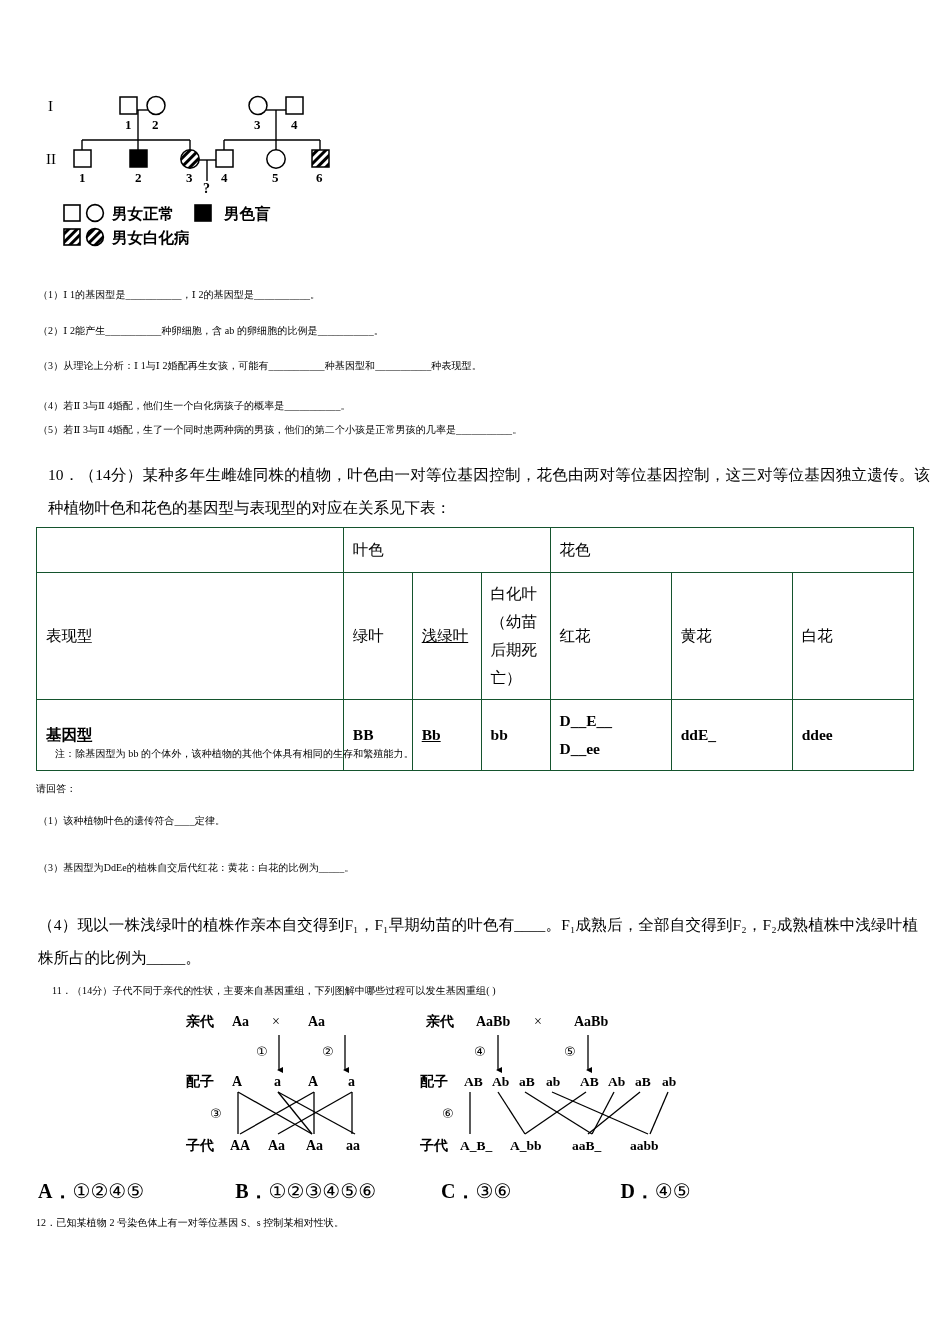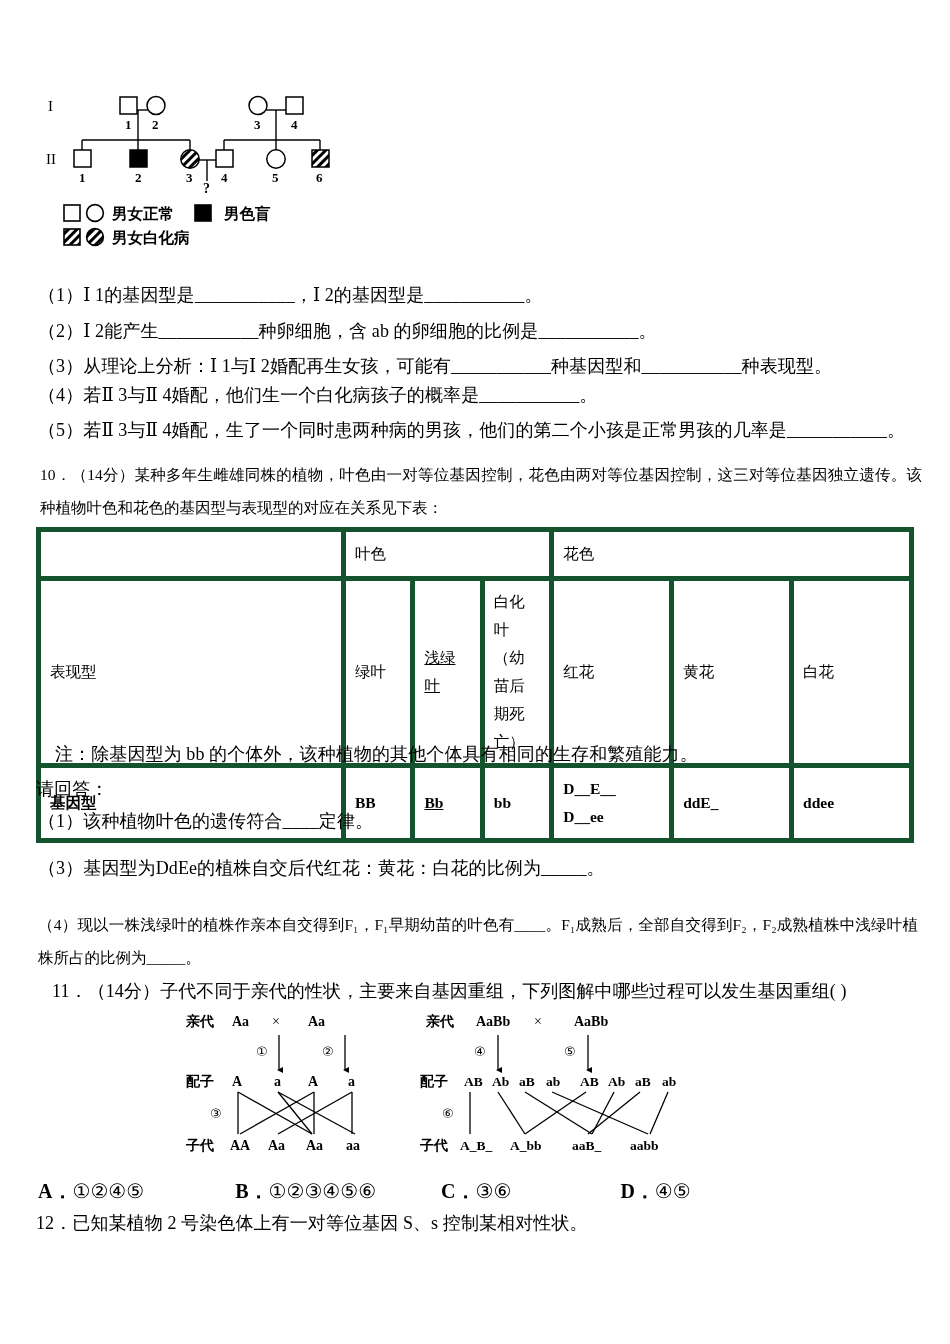--- a/index.html
+++ b/index.html
@@ -36,7 +36,7 @@
   
   .qline {
     position: absolute;
-    font-size: 18px;
+    font-size: 10px;
     line-height: 20px;
     white-space: nowrap;
     letter-spacing: 0.1px;

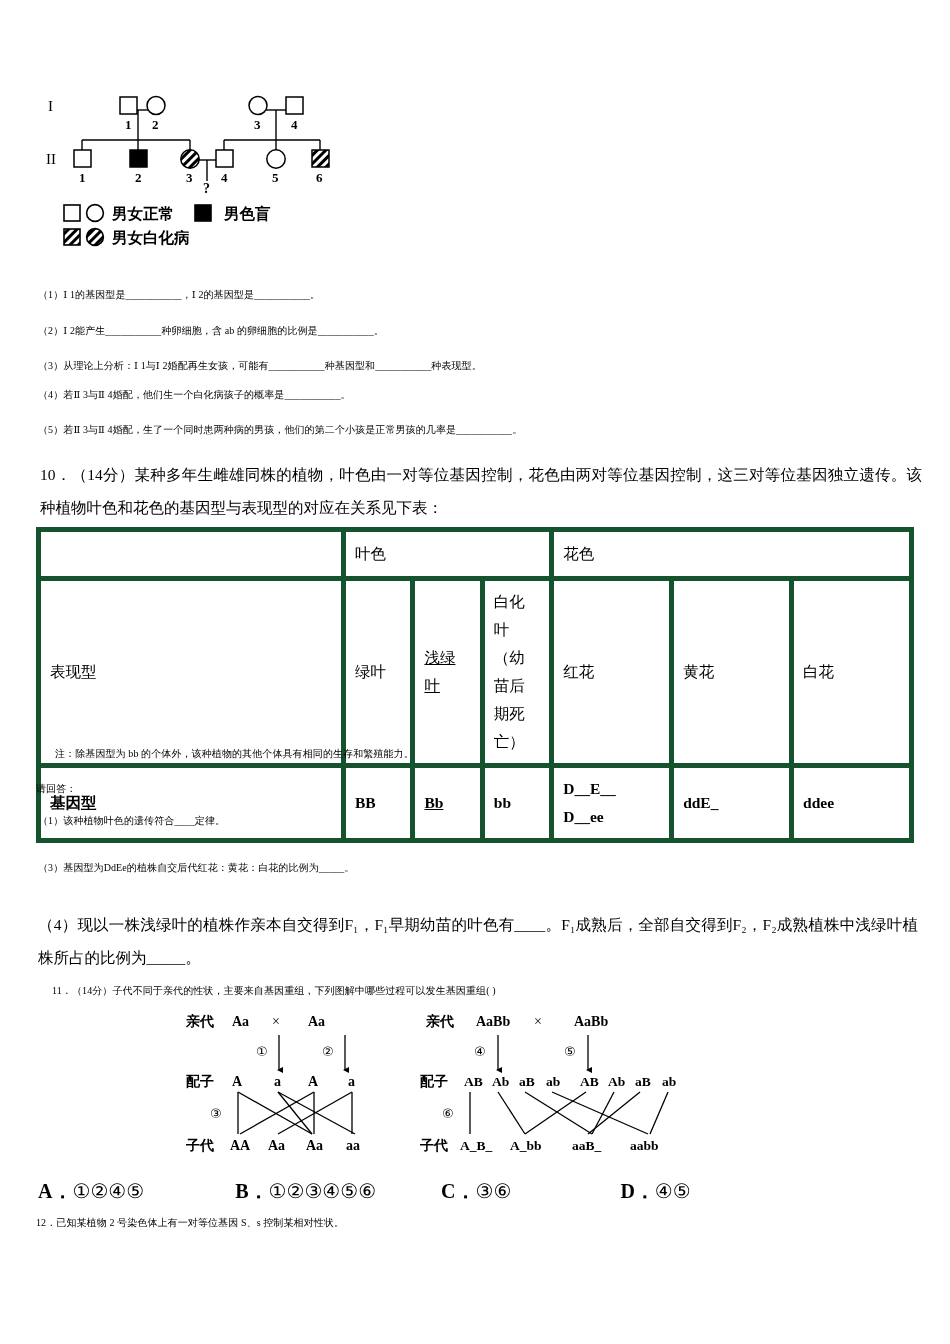--- a/index.html
+++ b/index.html
@@ -185,7 +185,7 @@
   <div class="qline" style="left:38px; top:285px;">（1）Ⅰ 1的基因型是___________，Ⅰ 2的基因型是___________。</div>
   <div class="qline" style="left:38px; top:321px;">（2）Ⅰ 2能产生___________种卵细胞，含 ab 的卵细胞的比例是___________。</div>
   <div class="qline" style="left:38px; top:356px;">（3）从理论上分析：Ⅰ 1与Ⅰ 2婚配再生女孩，可能有___________种基因型和___________种表现型。</div>
-  <div class="qline" style="left:38px; top:385px;">（4）若Ⅱ 3与Ⅱ 4婚配，他们生一个白化病孩子的概率是___________。</div>
+  <div class="qline" style="left:38px; top:396px;">（4）若Ⅱ 3与Ⅱ 4婚配，他们生一个白化病孩子的概率是___________。</div>
   <div class="qline" style="left:38px; top:420px;text-align:center;">（5）若Ⅱ 3与Ⅱ 4婚配，生了一个同时患两种病的男孩，他们的第二个小孩是正常男孩的几率是___________。</div>
 
   <div class="para" style="left:40px; top:458px; width:882px;">10．（14分）某种多年生雌雄同株的植物，叶色由一对等位基因控制，花色由两对等位基因控制，这三对等位基因独立遗传。该种植物叶色和花色的基因型与表现型的对应在关系见下表：</div>

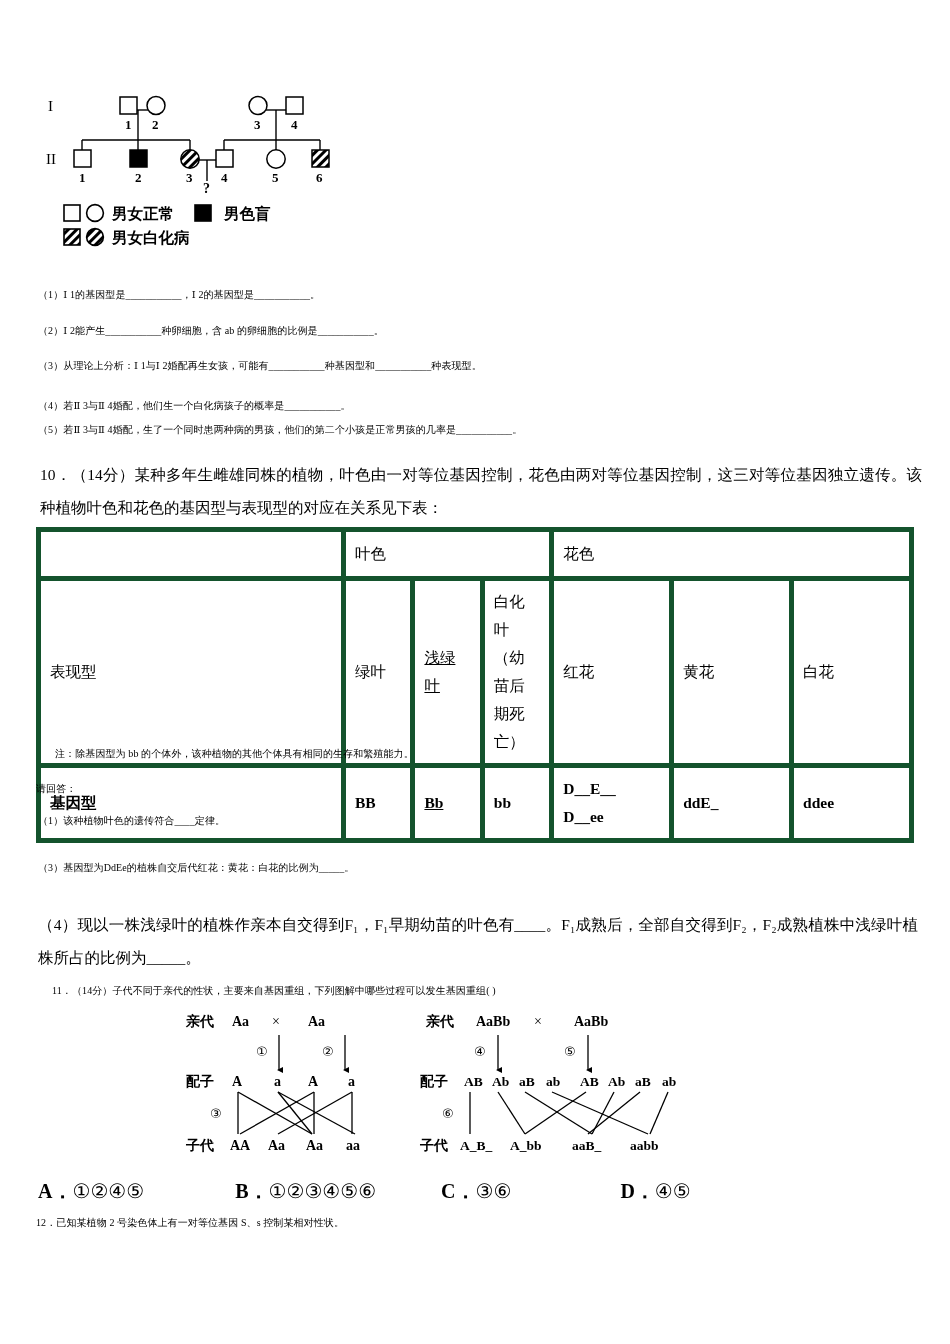--- a/index.html
+++ b/index.html
@@ -188,7 +188,7 @@
   <div class="qline" style="left:38px; top:396px;">（4）若Ⅱ 3与Ⅱ 4婚配，他们生一个白化病孩子的概率是___________。</div>
   <div class="qline" style="left:38px; top:420px;text-align:center;">（5）若Ⅱ 3与Ⅱ 4婚配，生了一个同时患两种病的男孩，他们的第二个小孩是正常男孩的几率是___________。</div>
 
-  <div class="para" style="left:40px; top:458px; width:882px;">10．（14分）某种多年生雌雄同株的植物，叶色由一对等位基因控制，花色由两对等位基因控制，这三对等位基因独立遗传。该种植物叶色和花色的基因型与表现型的对应在关系见下表：</div>
+  <div class="para" style="left:48px; top:458px; width:882px;">10．（14分）某种多年生雌雄同株的植物，叶色由一对等位基因控制，花色由两对等位基因控制，这三对等位基因独立遗传。该种植物叶色和花色的基因型与表现型的对应在关系见下表：</div>
 
   <table class="gtable">
     <tbody>

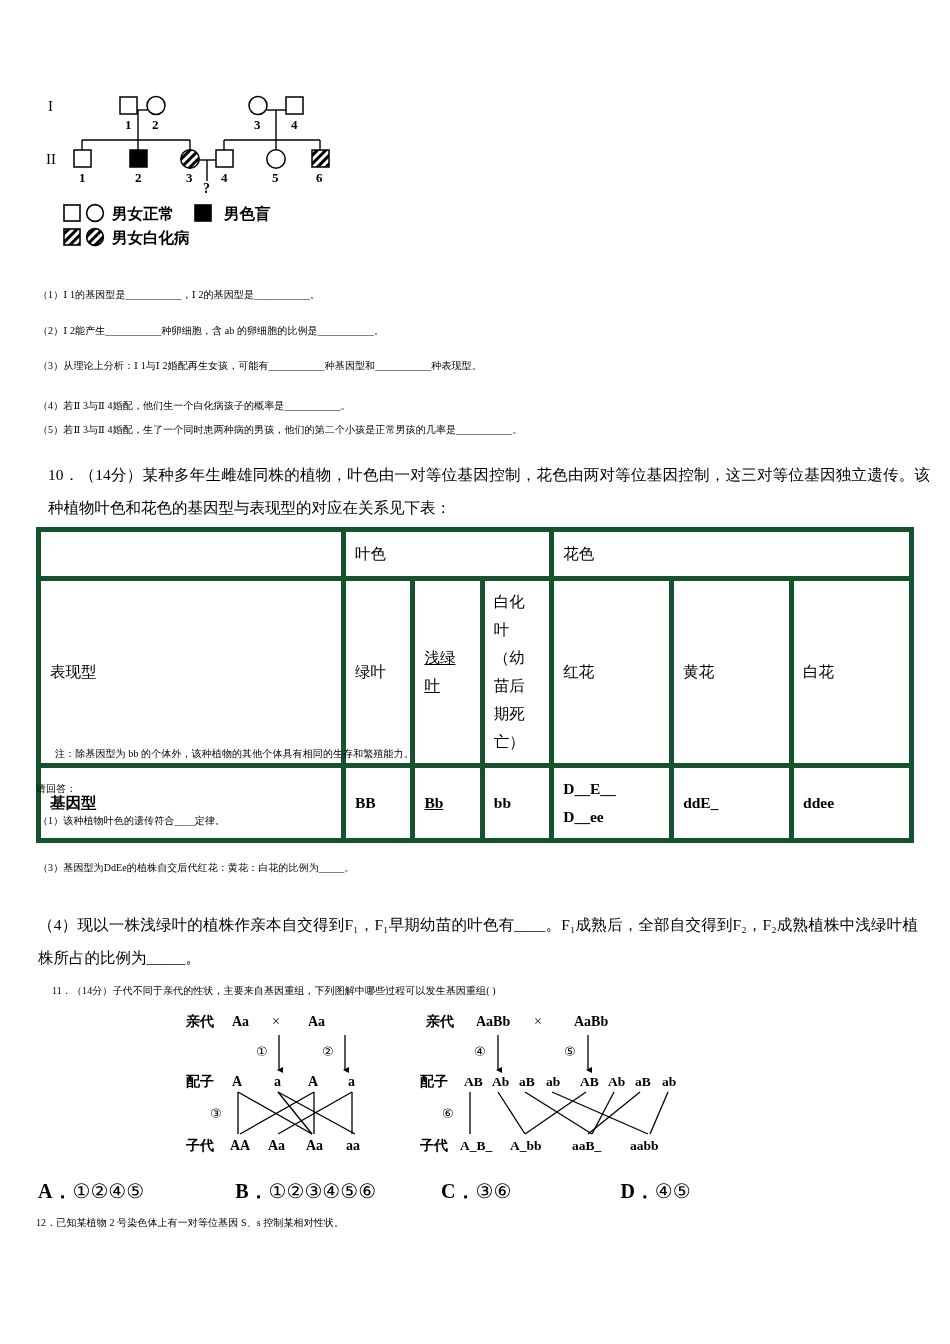--- a/index.html
+++ b/index.html
@@ -62,7 +62,7 @@
     table-layout: fixed;
   }
   table.gtable td {
-    border: 5px solid #14532d;
+    border: 1px solid #14532d;
     padding: 7px 9px;
     vertical-align: middle;
     line-height: 28px;

